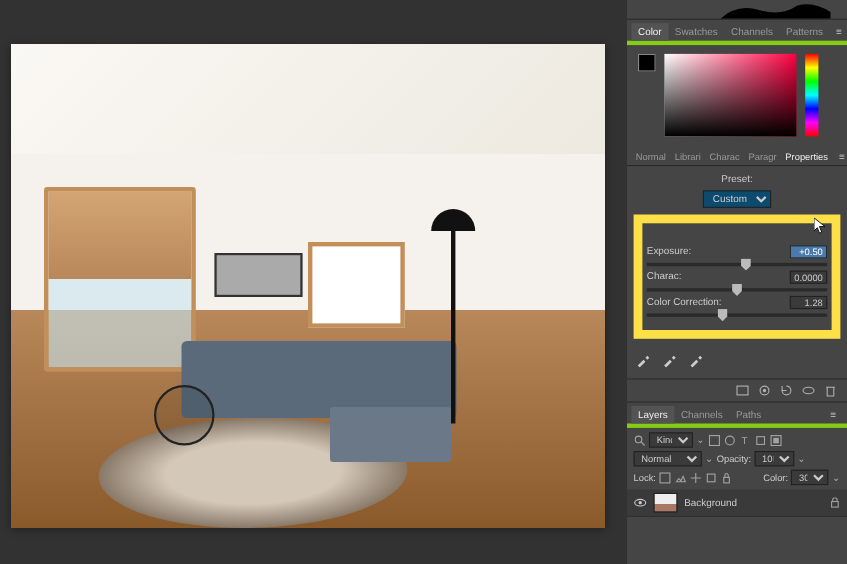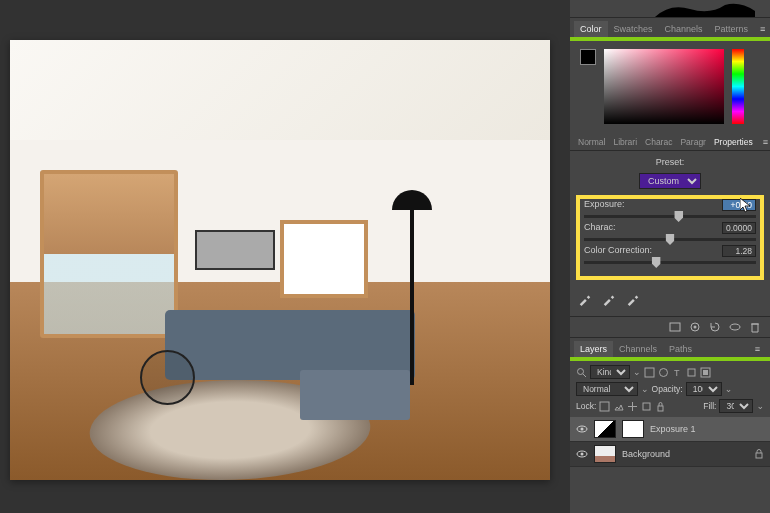--- a/index.html
+++ b/index.html
@@ -38,7 +38,7 @@
   .adj-icon { width:14px; height:14px; background:#333; border:1px solid #777; }
   .adj-icon2 { width:14px; height:14px; background:linear-gradient(135deg,#fff 50%,#000 50%); border-radius:50%; }
   .preset-row { display:flex; align-items:center; gap:6px; margin-bottom:6px;flex-direction:column; }
-  .preset-select { flex:1; background:#4c1d95; border:1px solid #222; color:#ccc; font-size:9px; padding:1px 4px; height:16px; }
+  .preset-select { flex:1; background:#0c4a6e; border:1px solid #222; color:#ccc; font-size:9px; padding:1px 4px; height:16px; }
   .red-box { border:4px solid #fde047; padding:0 4px 8px; margin:2px -2px 8px; }
   .slider-row { margin-bottom:4px; }
   .slider-label-row { display:flex; justify-content:space-between; margin-bottom:2px; }

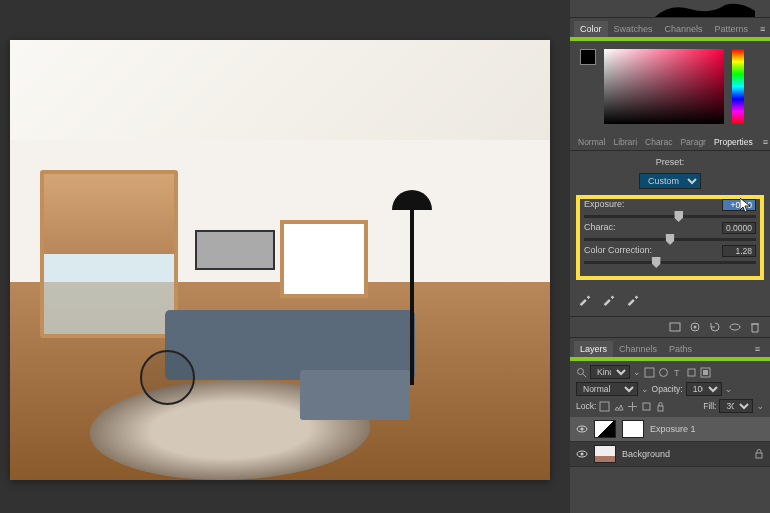--- a/index.html
+++ b/index.html
@@ -39,7 +39,7 @@
   .adj-icon2 { width:14px; height:14px; background:linear-gradient(135deg,#fff 50%,#000 50%); border-radius:50%; }
   .preset-row { display:flex; align-items:center; gap:6px; margin-bottom:6px;flex-direction:column; }
   .preset-select { flex:1; background:#0c4a6e; border:1px solid #222; color:#ccc; font-size:9px; padding:1px 4px; height:16px; }
-  .red-box { border:4px solid #fde047; padding:0 4px 8px; margin:2px -2px 8px; }
+  .red-box { border:8px solid #fde047; padding:20px 4px 8px; margin:2px -2px 8px; }
   .slider-row { margin-bottom:4px; }
   .slider-label-row { display:flex; justify-content:space-between; margin-bottom:2px; }
   .slider-val { background:#3a3a3a; border:1px solid #222; color:#ccc; font-size:8.5px; padding:0 3px; min-width:34px; text-align:right; }

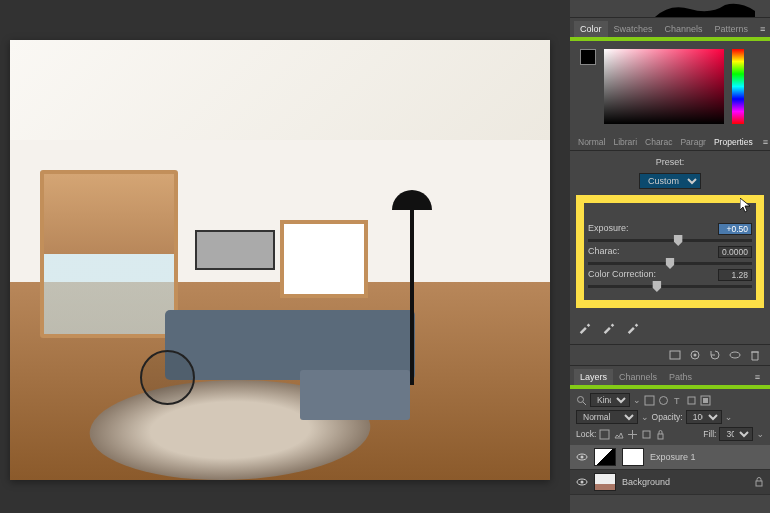--- a/index.html
+++ b/index.html
@@ -234,7 +234,7 @@
             <rect x="3" y="5" width="5" height="5" fill="none" stroke="#ccc"></rect>
             <path d="M4 5V3a1.5 1.5 0 0 1 3 0v2" fill="none" stroke="#ccc"></path>
           </svg>
-        <span style="margin-left:auto">Fill:</span>
+        <span style="margin-left:auto">Color:</span>
         <select class="mini-select" style="width:34px"><option>30%</option></select>
         <span class="chev">⌄</span>
       </div>

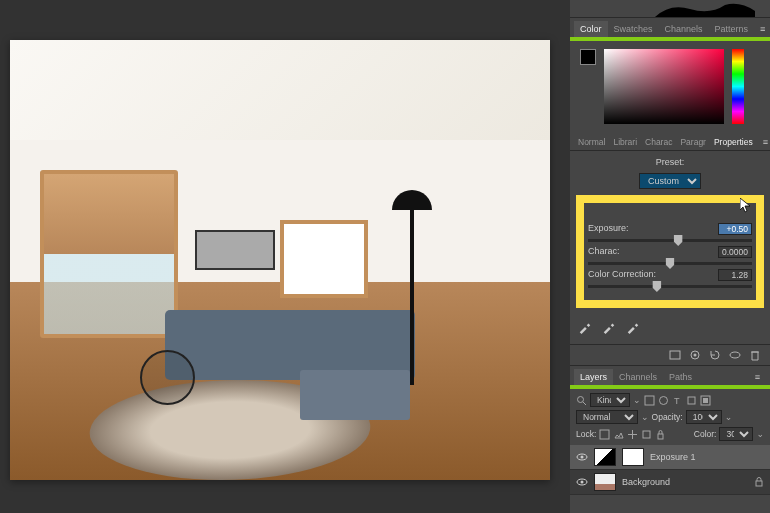--- a/index.html
+++ b/index.html
@@ -240,15 +240,6 @@
       </div>
     </div>
     <div class="layer-list">
-      <div class="layer-row selected">
-        <svg class="eye-icon" viewBox="0 0 12 10">
-            <ellipse cx="6" cy="5" rx="5" ry="3" fill="none" stroke="#ccc"></ellipse>
-            <circle cx="6" cy="5" r="1.5" fill="#ccc"></circle>
-          </svg>
-        <div class="layer-thumb adj"></div>
-        <div class="layer-thumb mask"></div>
-        <span>Exposure 1</span>
-      </div>
       <div class="layer-row">
         <svg class="eye-icon" viewBox="0 0 12 10">
             <ellipse cx="6" cy="5" rx="5" ry="3" fill="none" stroke="#ccc"></ellipse>

